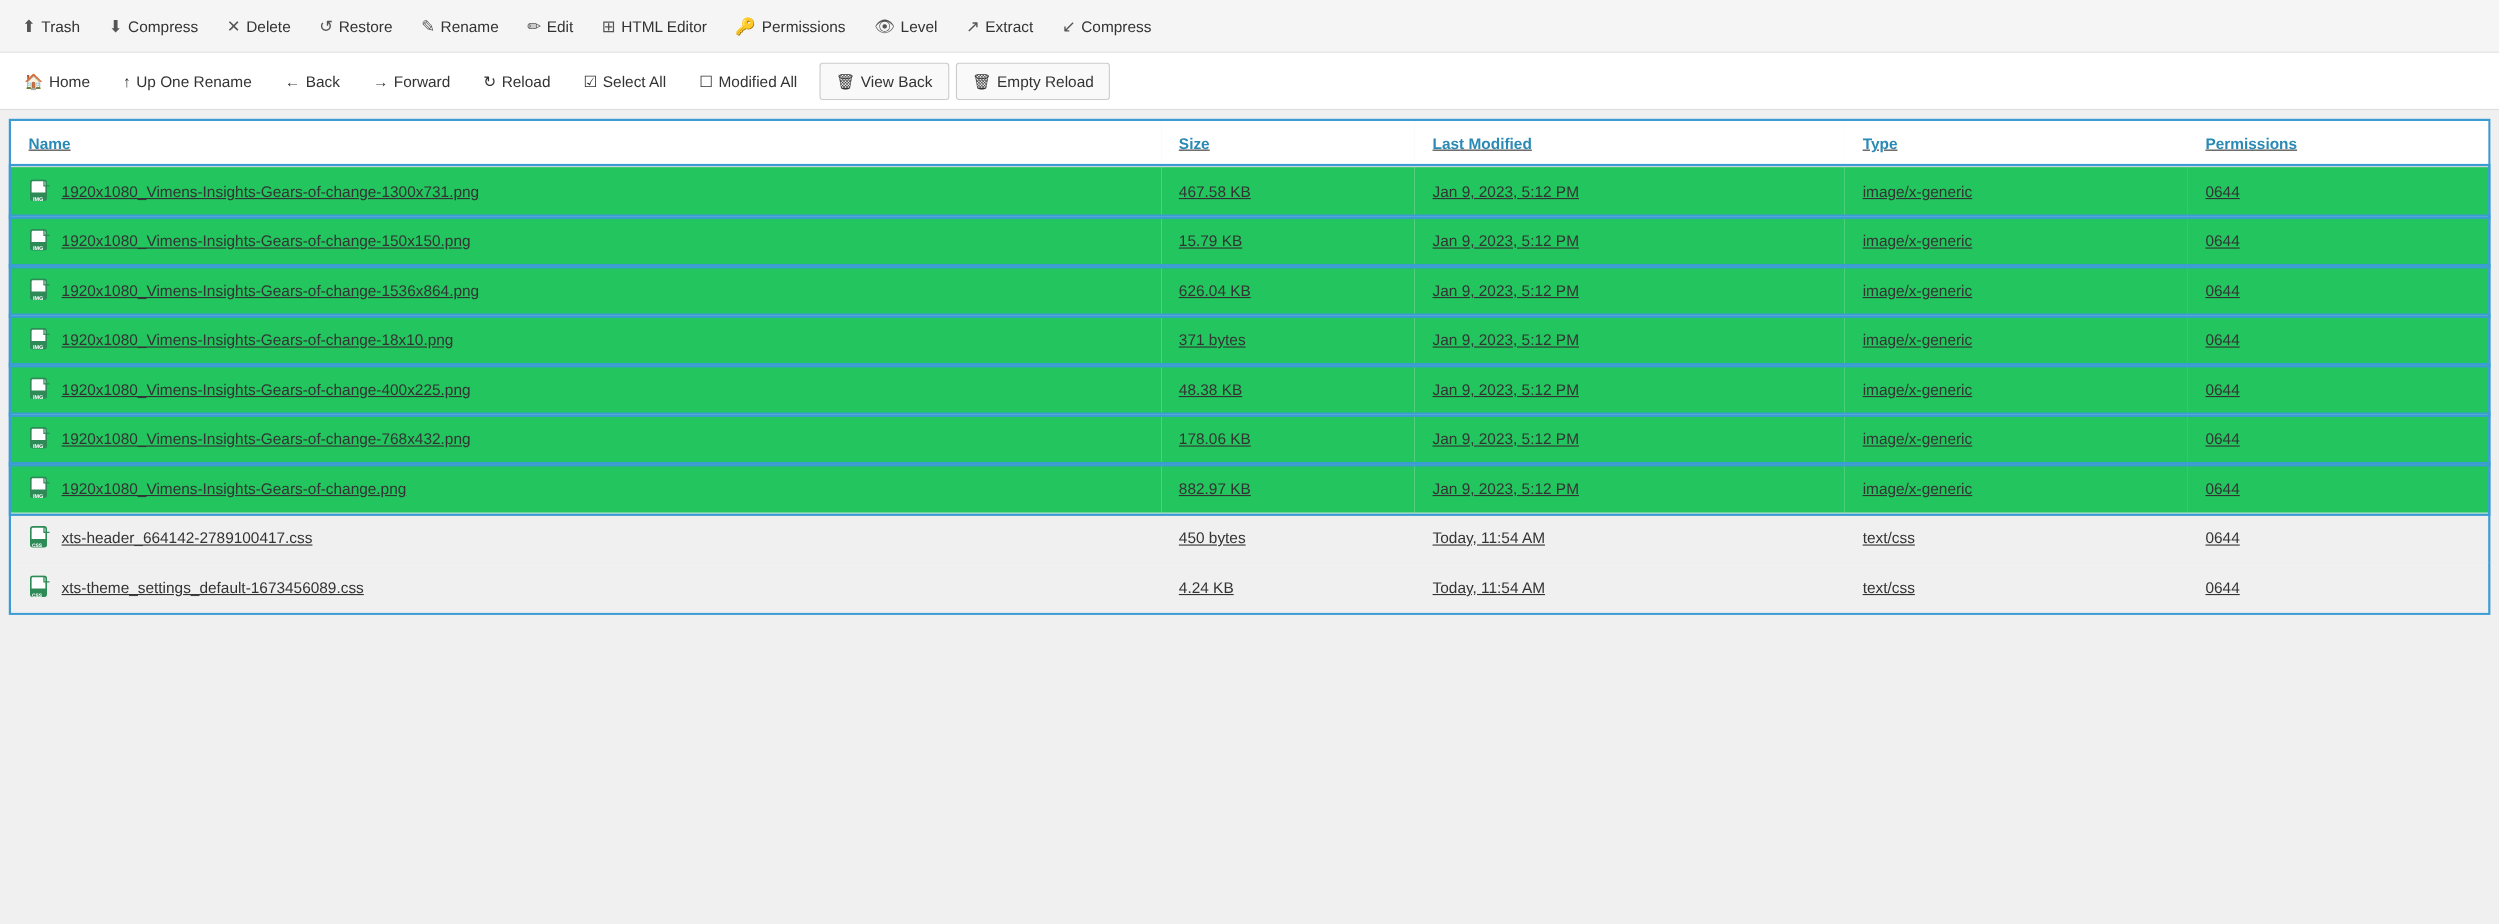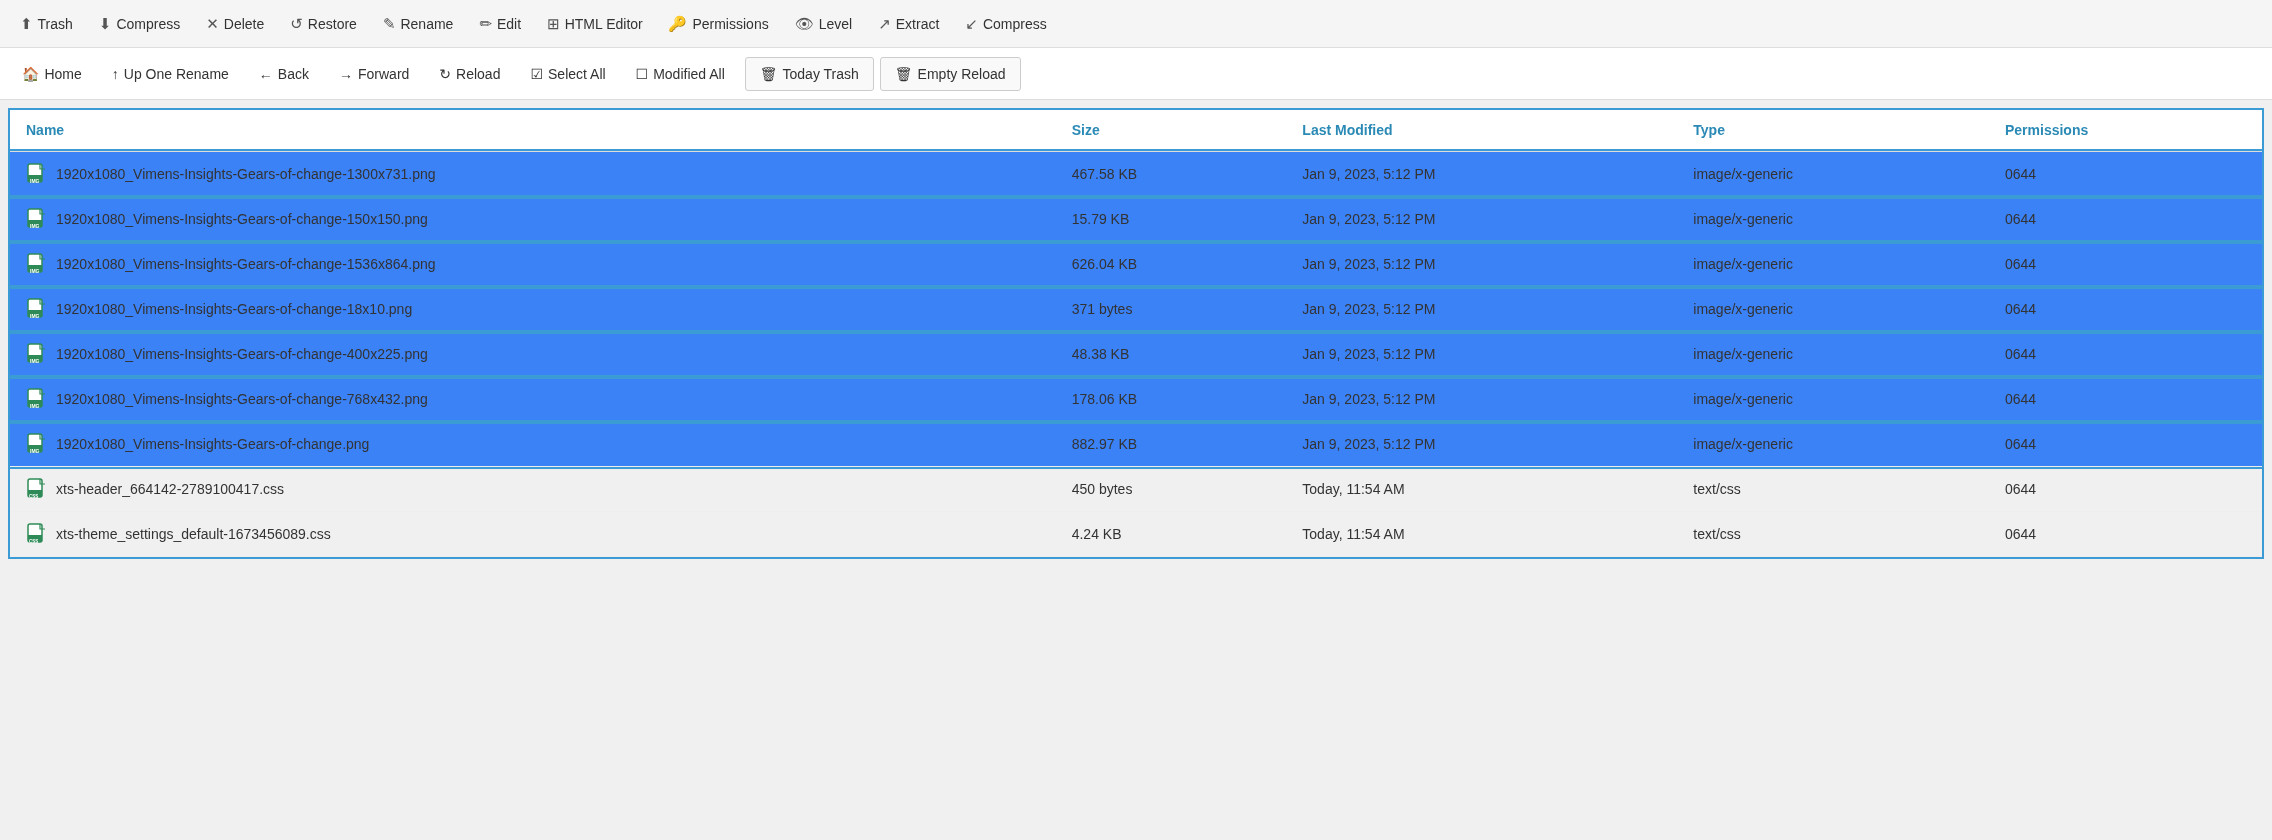--- a/index.html
+++ b/index.html
@@ -201,7 +201,7 @@
     </button>
     <button class="nav-btn trash-btn">
       <span class="icon">🗑</span>
-      <span>Today Trash</span>
+      <span>View Back</span>
     </button>
     <button class="nav-btn trash-btn">
       <span class="icon">🗑</span>

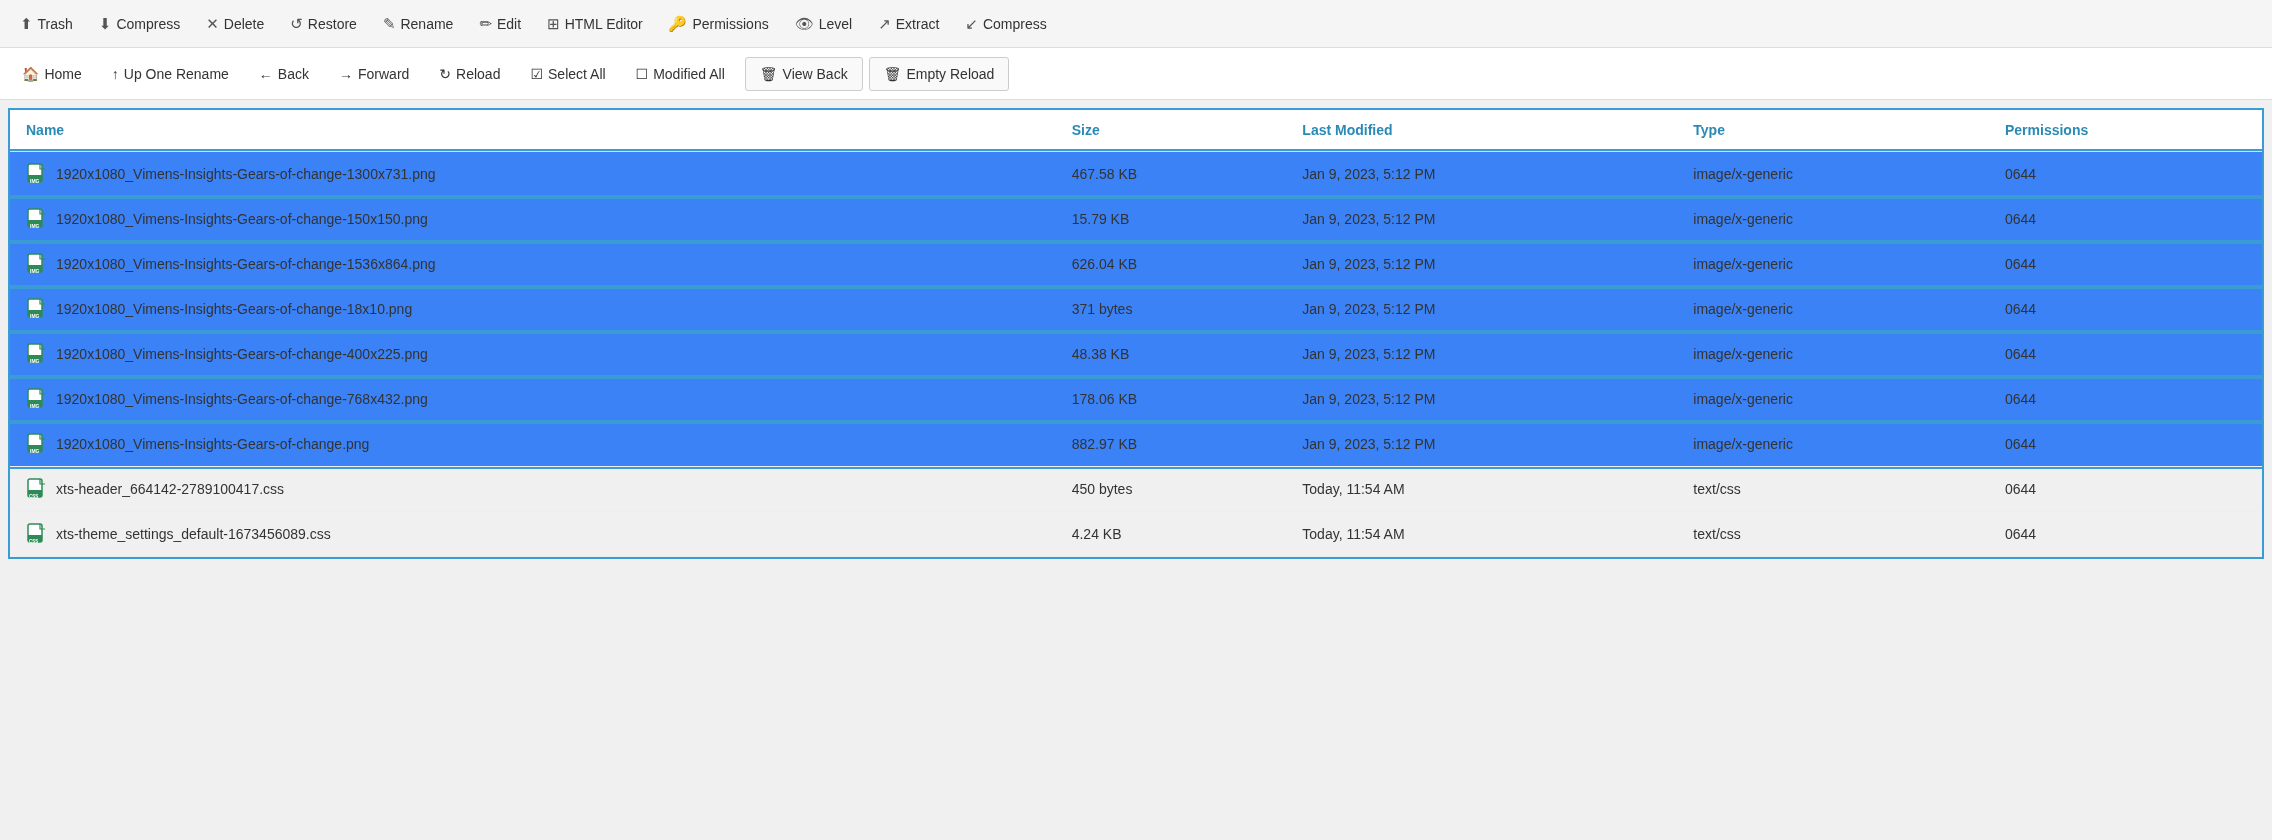--- a/index.html
+++ b/index.html
@@ -68,6 +68,7 @@
     .file-table {
       width: 100%;
       border-collapse: collapse;
+      text-decoration: underline;
     }
     .file-table thead tr {
       background: #fff;

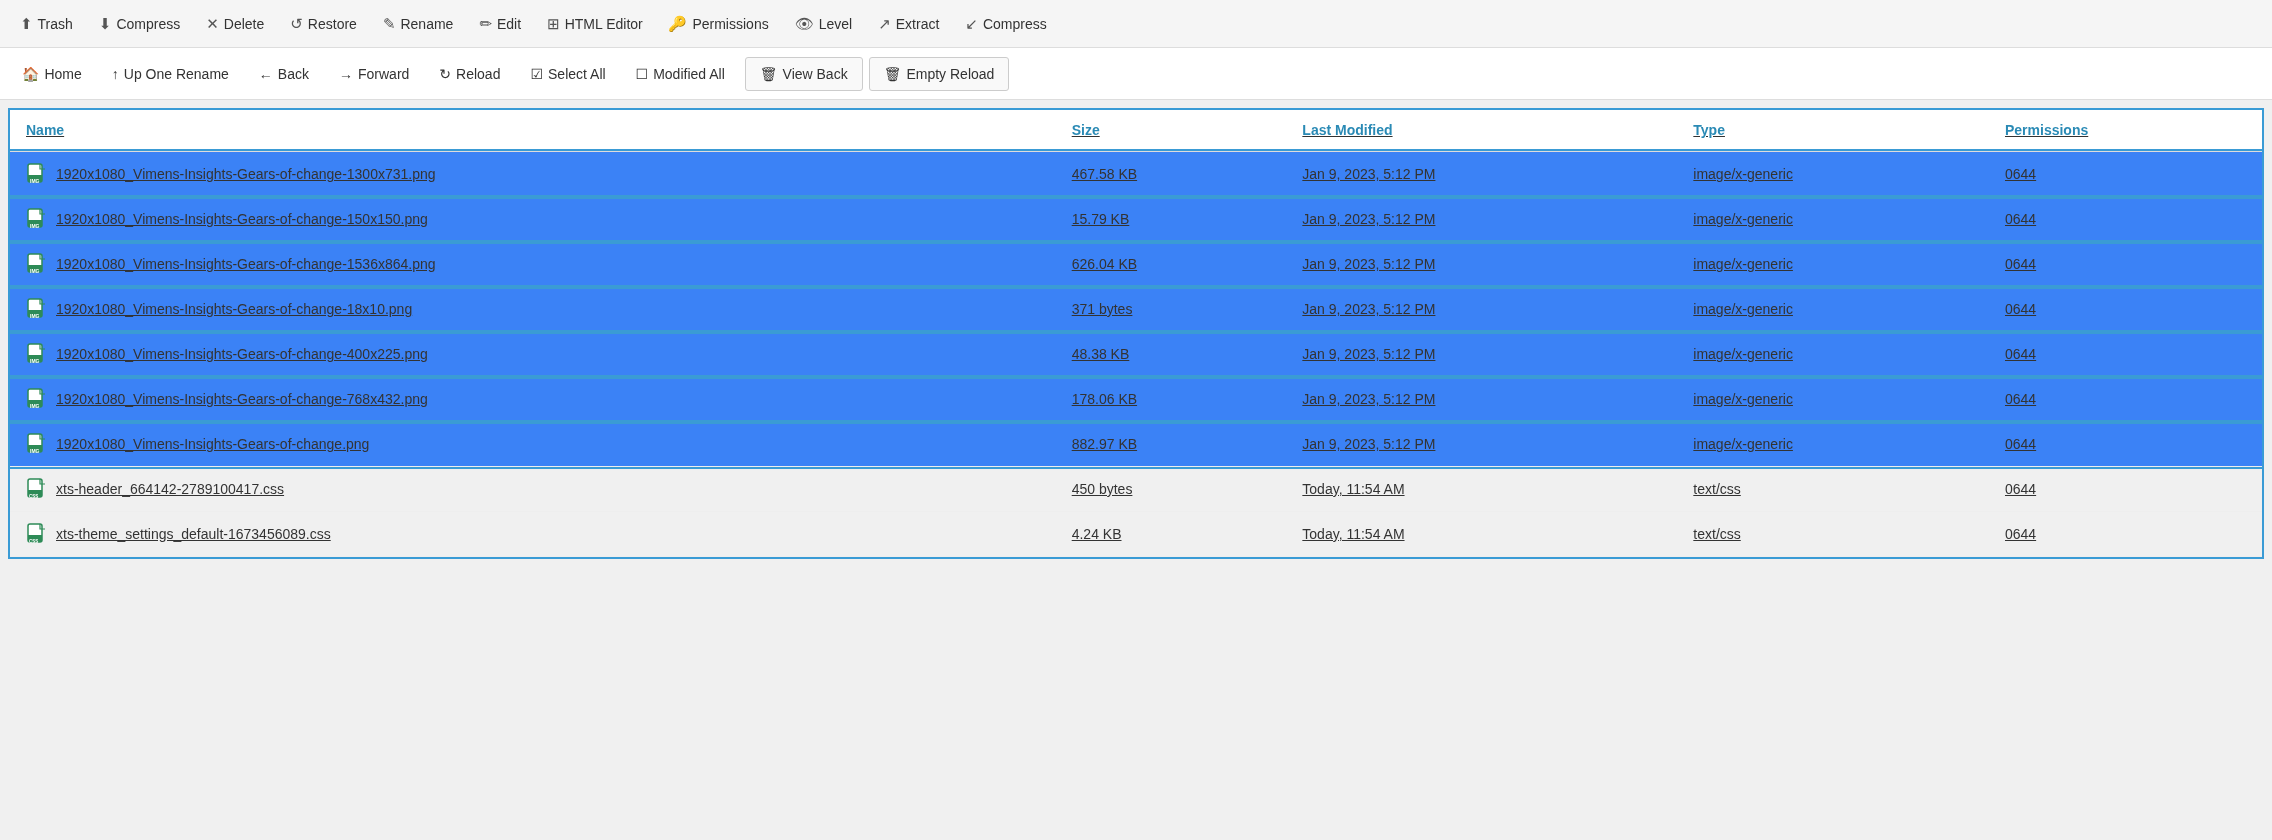--- a/index.html
+++ b/index.html
@@ -90,7 +90,7 @@
       color: #333;
       white-space: nowrap;
     }
-    .file-table tbody tr.selected { background: #3b82f6; outline: 2px solid #3a9bd5; padding-left: 28px; }
+    .file-table tbody tr.selected { background: #22c55e; outline: 2px solid #3a9bd5; padding-left: 28px; }
 
     .file-icon {
       width: 22px;

